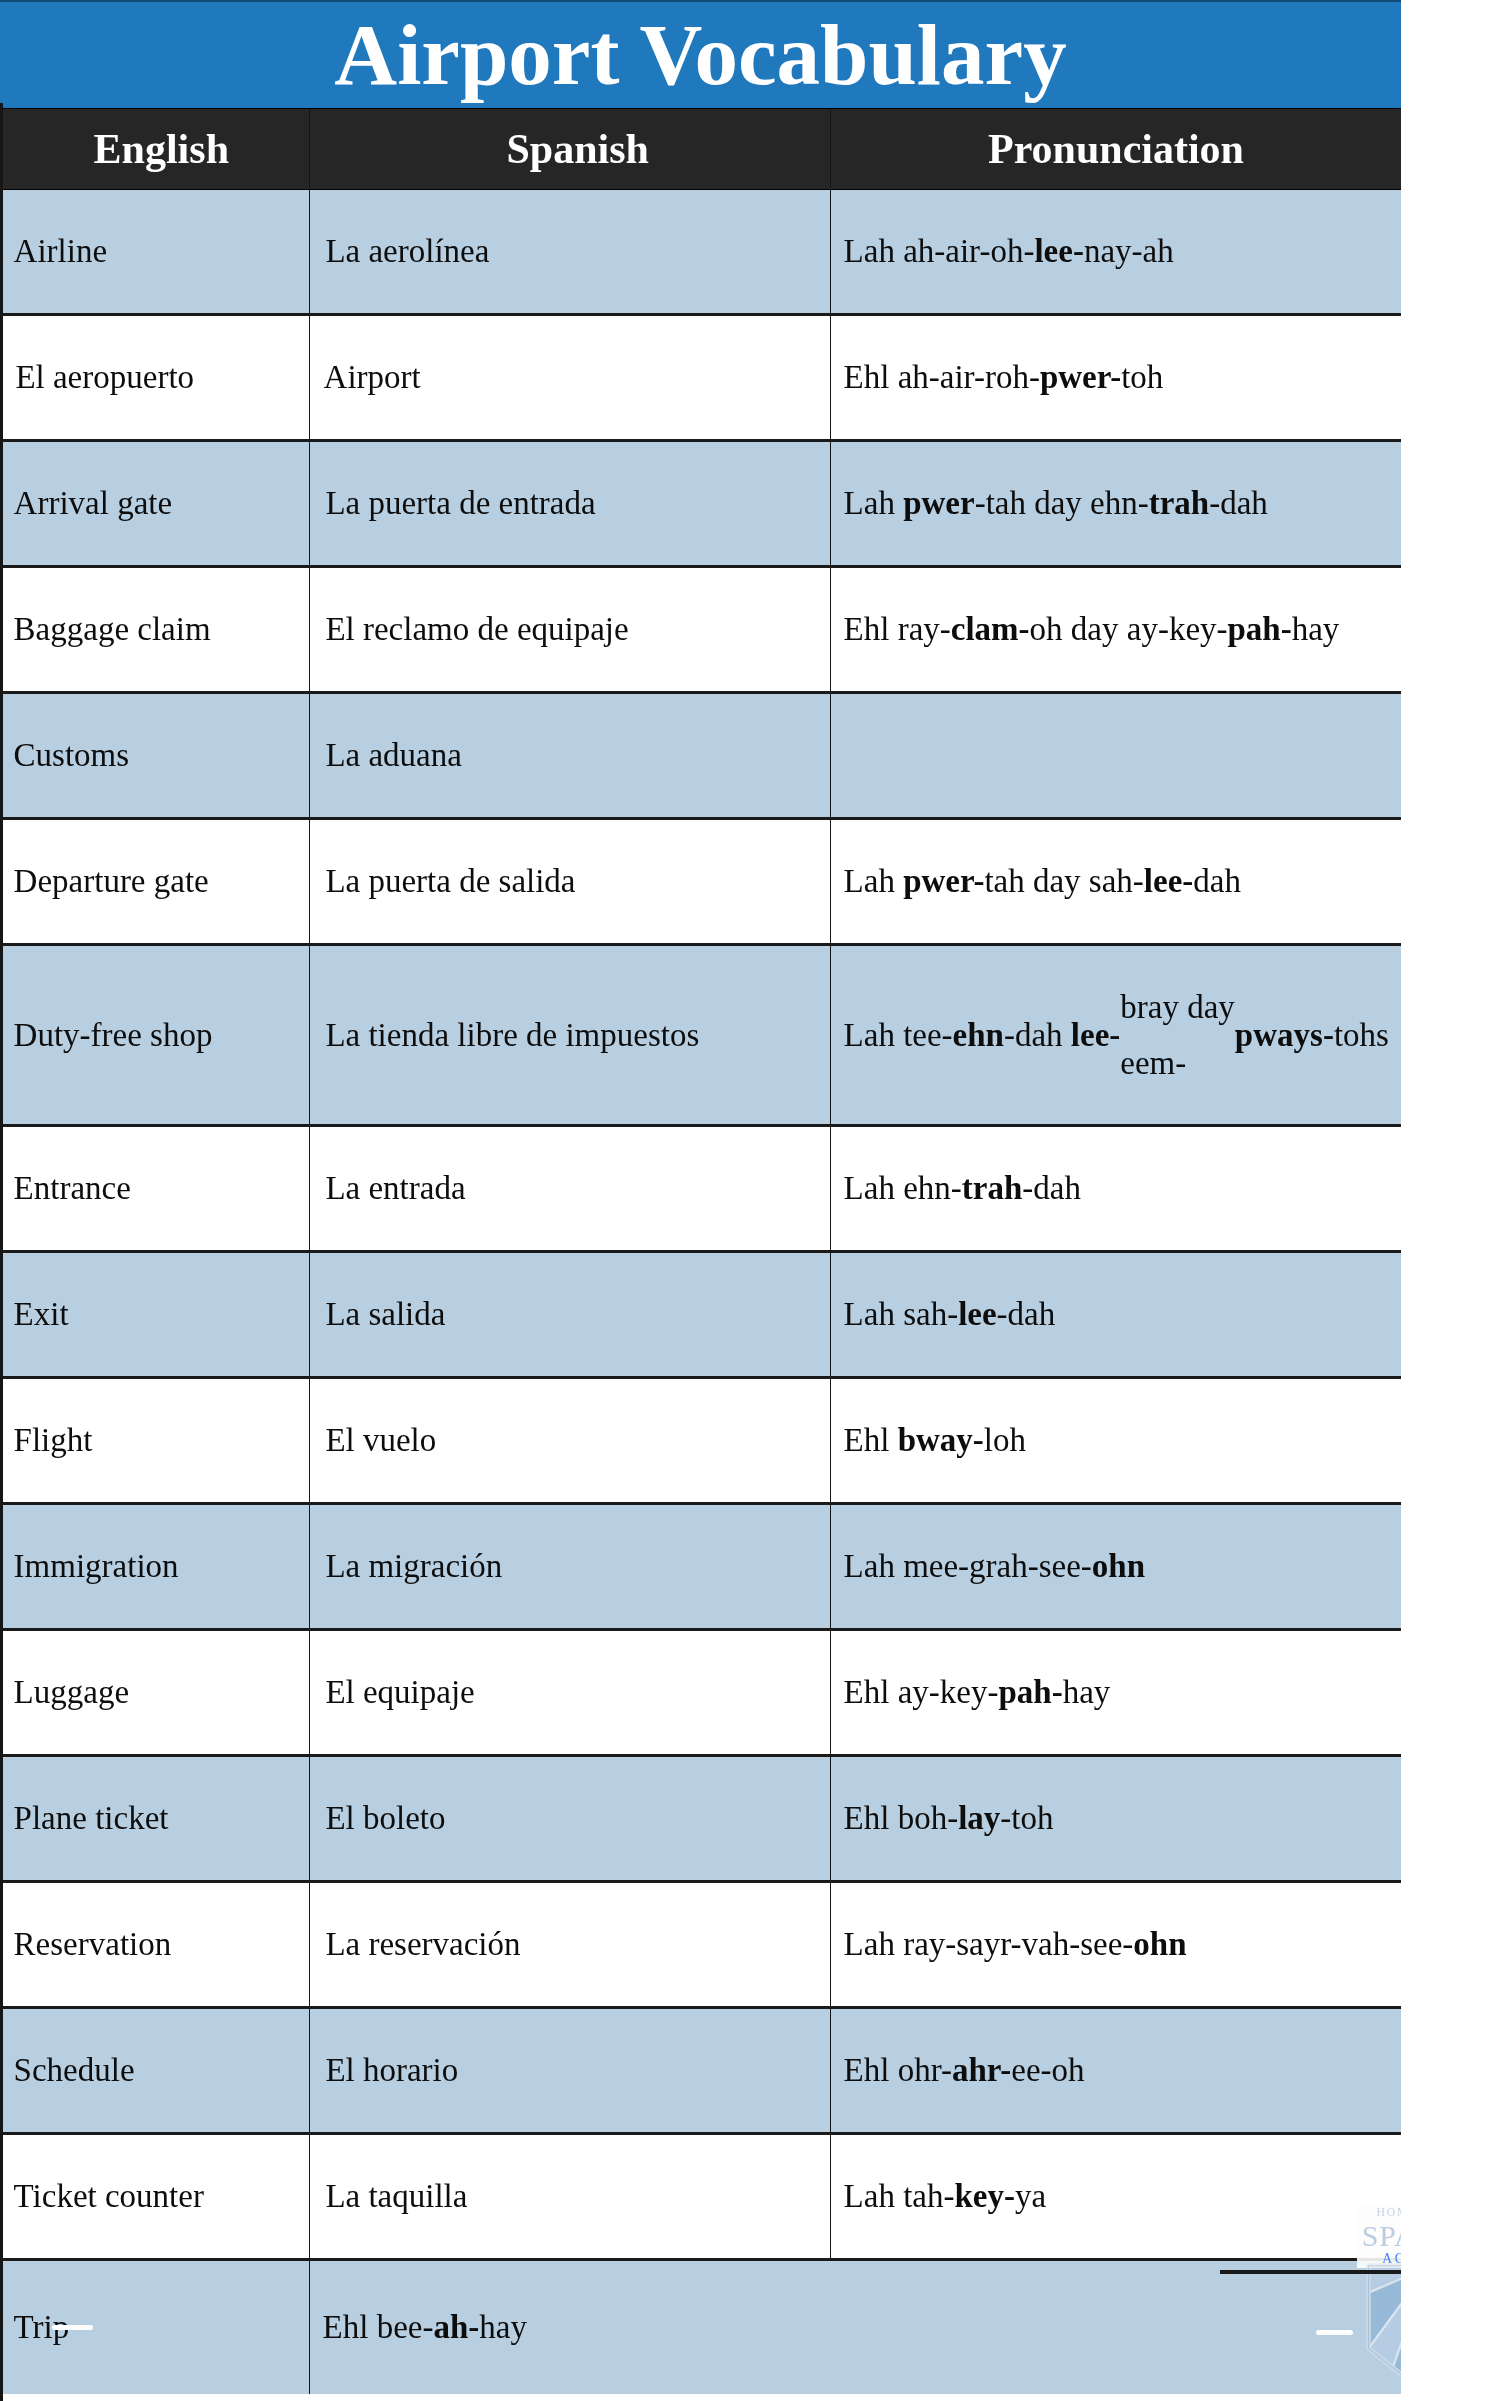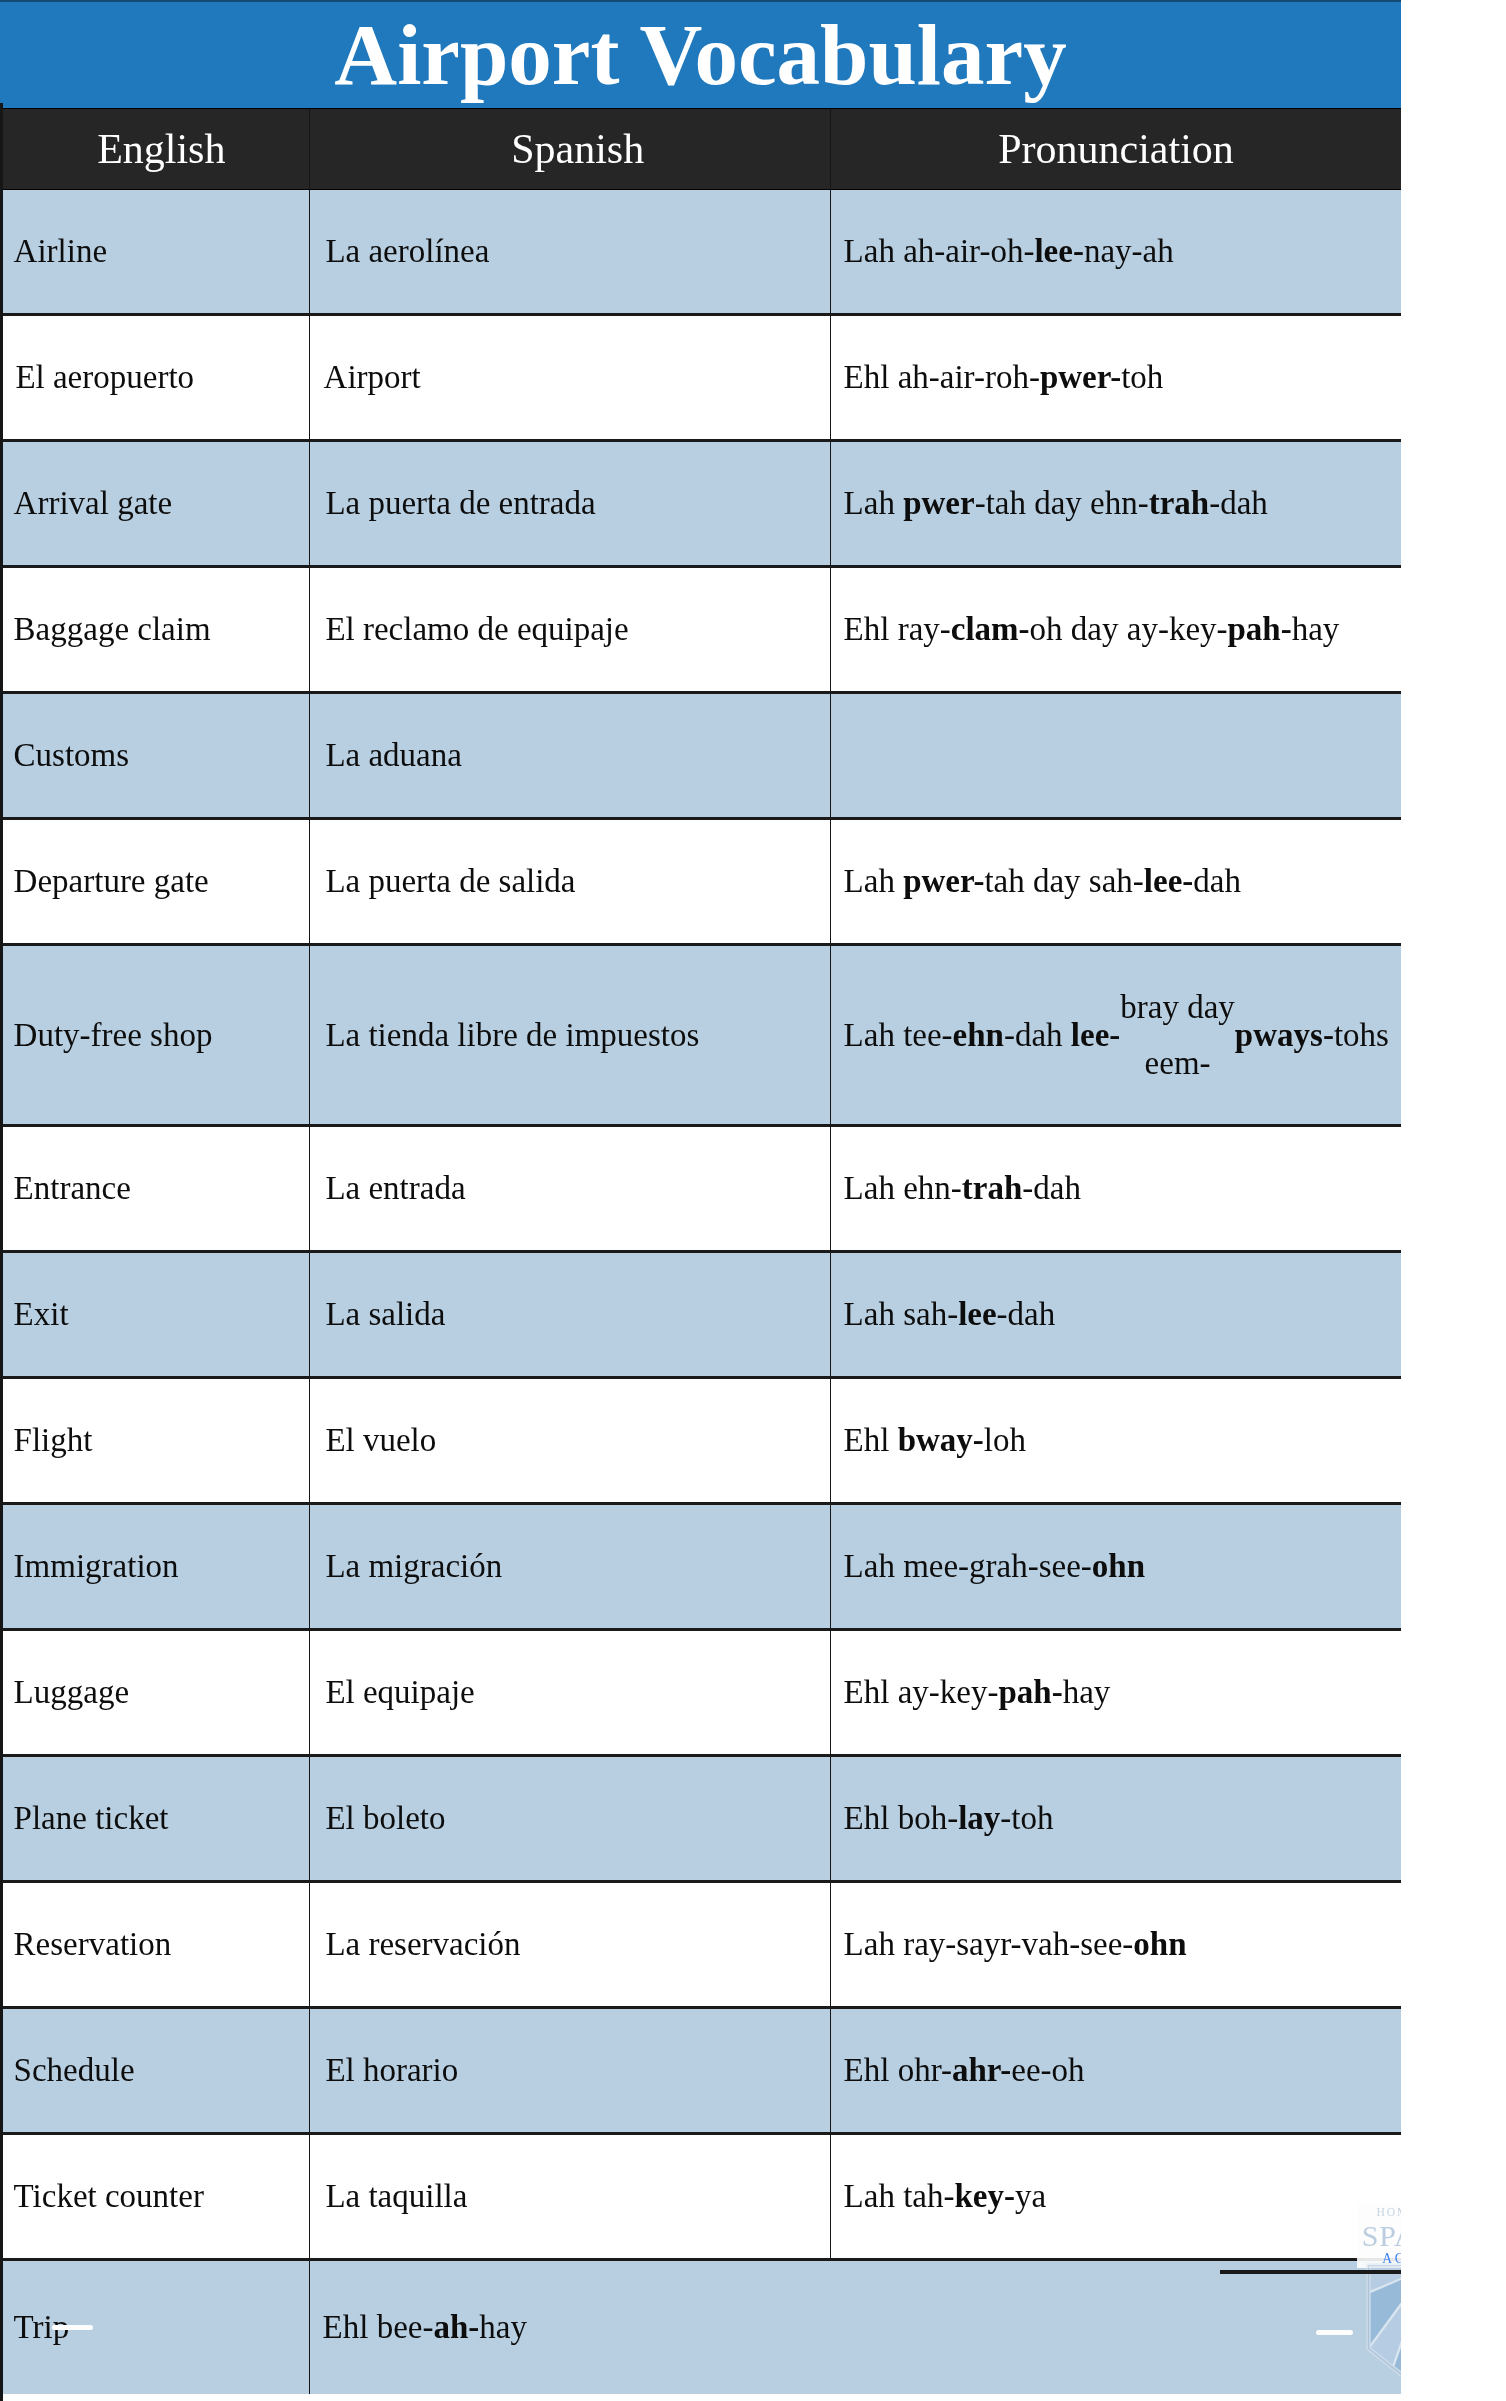--- a/index.html
+++ b/index.html
@@ -19,7 +19,7 @@
   .thead{
     box-sizing:border-box;height:82px;background:var(--header-bg,#262626);
     border-top:1.8px solid #000;border-bottom:1.8px solid #000;
-    display:grid;grid-template-columns:310px 521px 1fr;
+    display:grid;grid-template-columns:310px 521px 1fr;font-weight:bold;
   }
   .hcell{
     display:flex;align-items:center;justify-content:center;

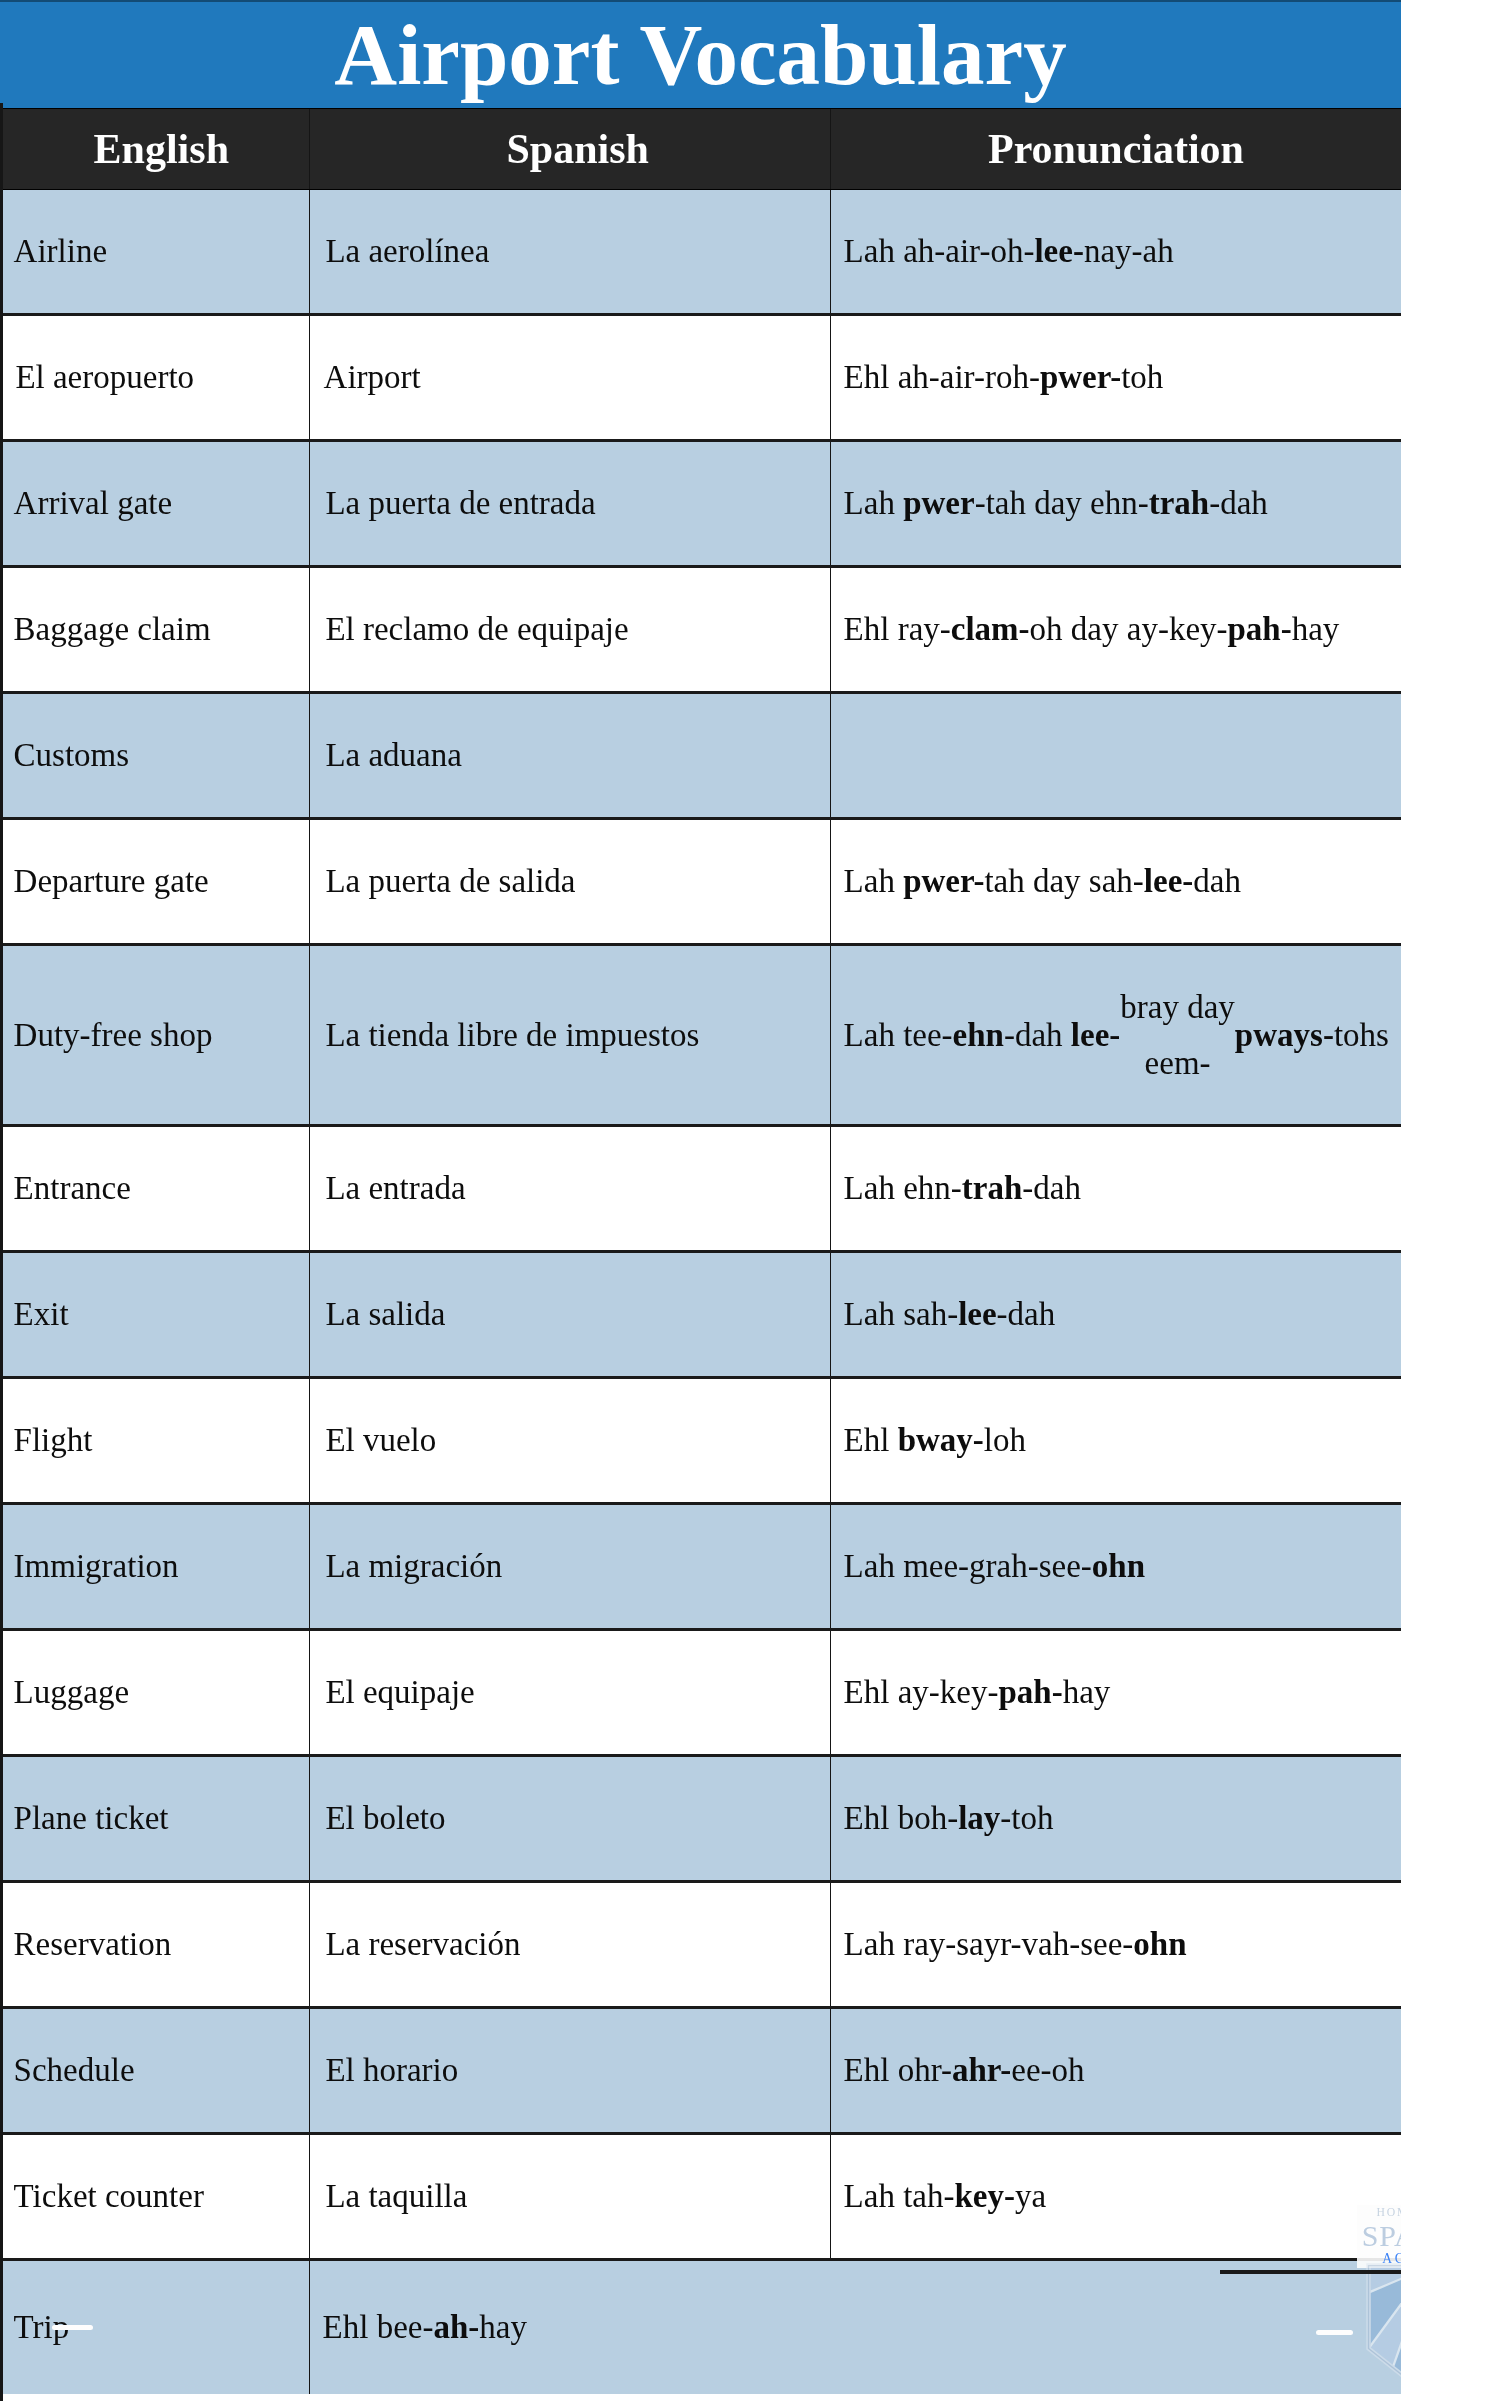--- a/index.html
+++ b/index.html
@@ -39,7 +39,7 @@
   }
   .c1{padding-left:13.6px;border-right:1.8px solid #151515;}
   .c2{padding-left:15.4px;border-right:1.8px solid #151515;}
-  .c3{padding-left:12.6px;white-space:pre-wrap;text-align:center;}
+  .c3{padding-left:12.6px;white-space:pre-wrap;}
   .c3 b{font-weight:700;}
   
   .v-border-left{position:absolute;left:0;top:103px;width:2.7px;height:2298px;background:#161616;z-index:7;}

